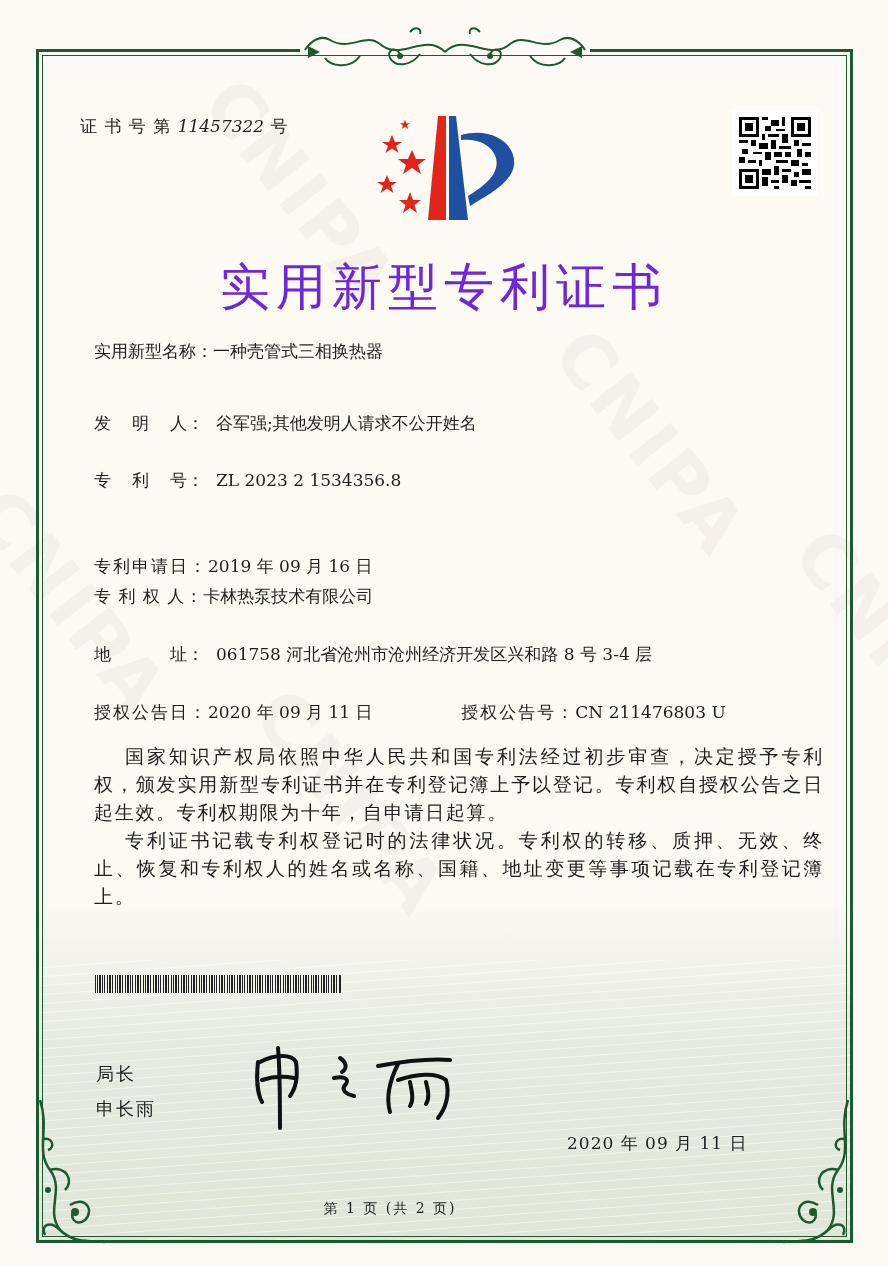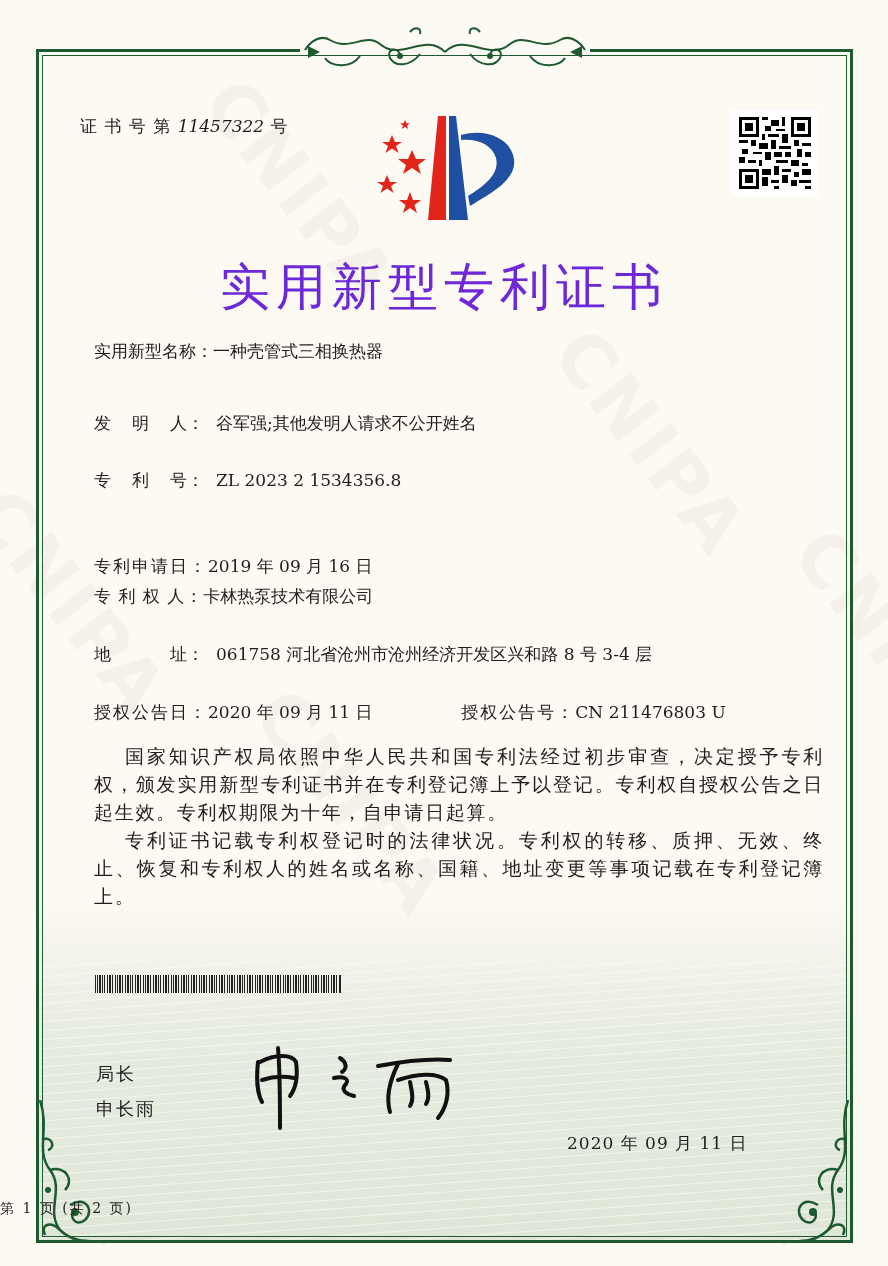--- a/index.html
+++ b/index.html
@@ -67,7 +67,7 @@
   .director-name { top:1097px; }
   .signature { position:absolute; left:250px; top:1040px; width:215px; height:90px; }
   .sign-date { position:absolute; left:567px; top:1132px; font-size:17px; letter-spacing:1px; }
-  .page-no { position:absolute; left:0; width:780px; top:1200px; font-size:14px; letter-spacing:2px; }
+  .page-no { position:absolute; left:0; width:780px; text-align:center; top:1200px; font-size:14px; letter-spacing:2px; }
 </style>
 </head>
 <body>

